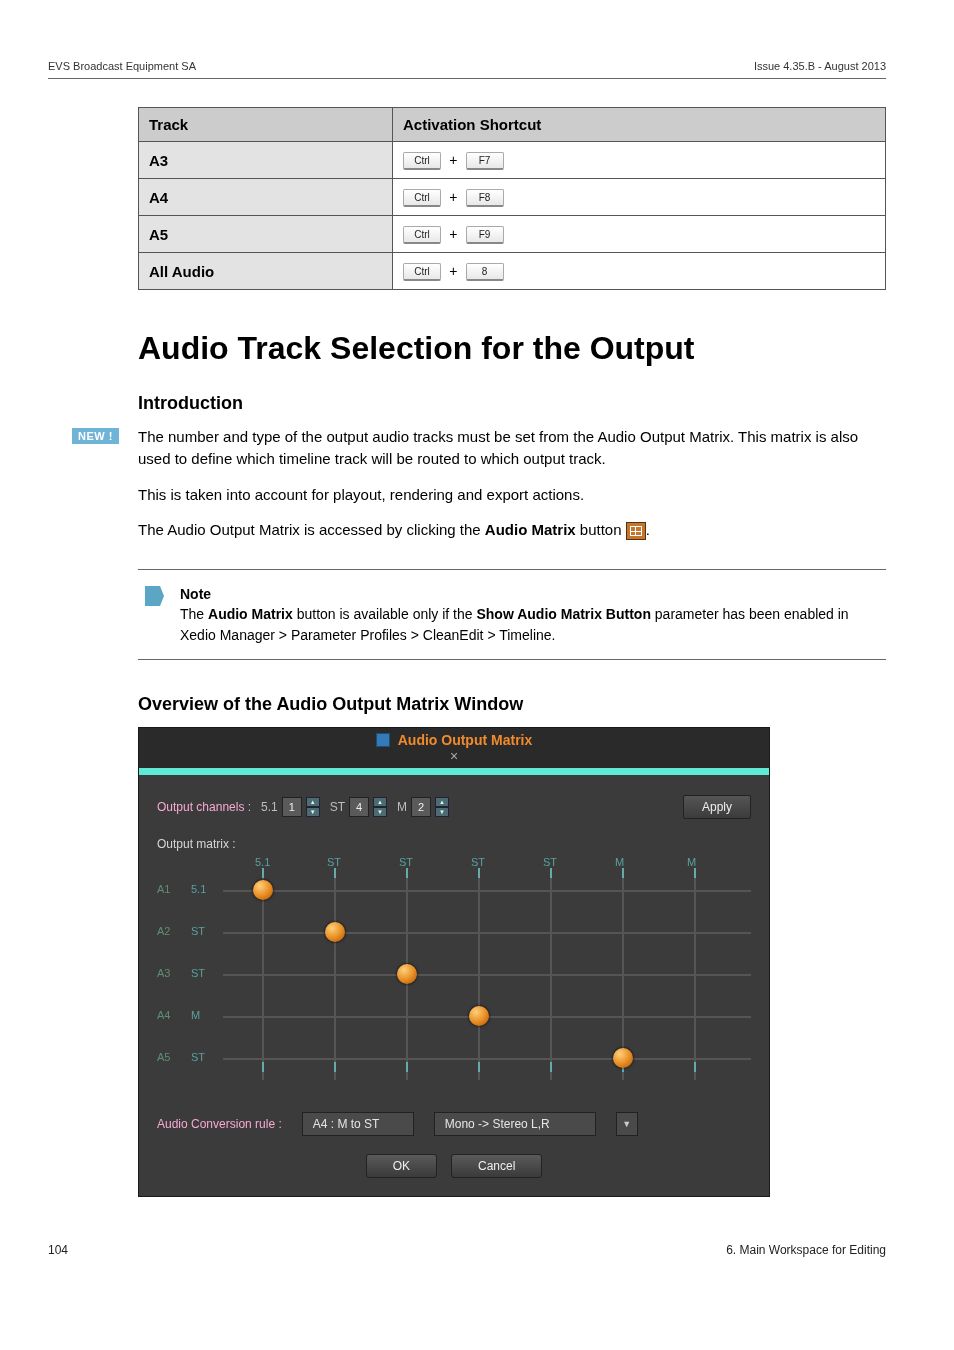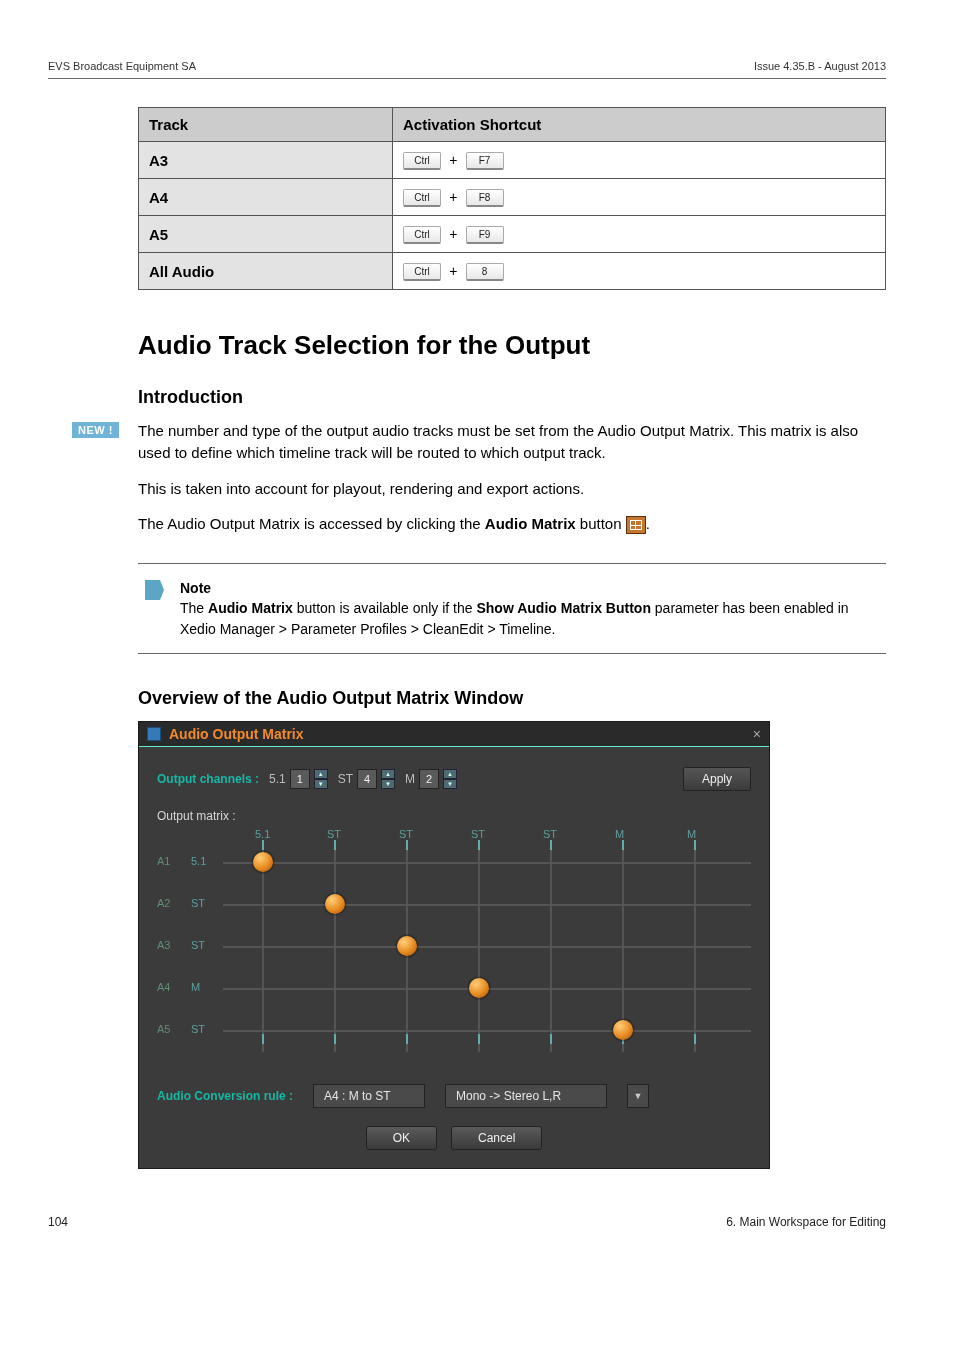--- a/index.html
+++ b/index.html
@@ -60,7 +60,7 @@
   }
   .plus { display:inline-block; padding:0 4px; font-size:14px; vertical-align:middle; }
   h1.section {
-    font-size: 26px;
+    font-size: 32px;
     font-weight: bold;
     margin: 0 0 26px 0;
   }

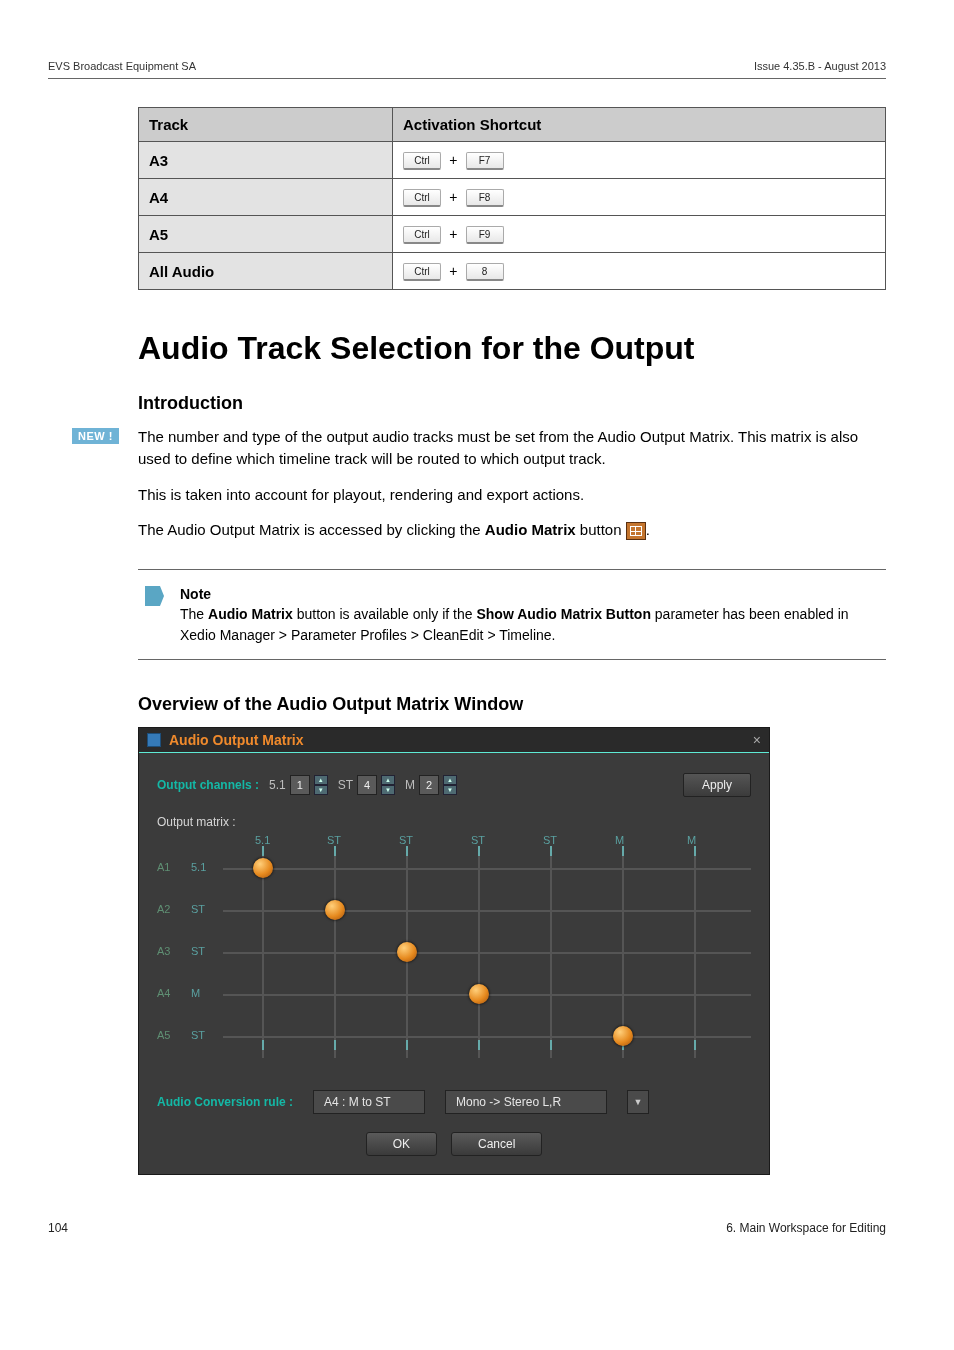--- a/index.html
+++ b/index.html
@@ -131,7 +131,8 @@
     align-items:center;
     justify-content:space-between;
     padding:4px 8px;
-    border-bottom:1px solid #5eead4;
+    border-bottom:7px solid #5eead4;
+    flex-direction:column;
   }
   .aom .titlebar .left{display:flex;align-items:center;gap:8px;}
   .aom .titlebar .sq{width:12px;height:12px;background:#357ab8;border:1px solid #1d4e7a;}

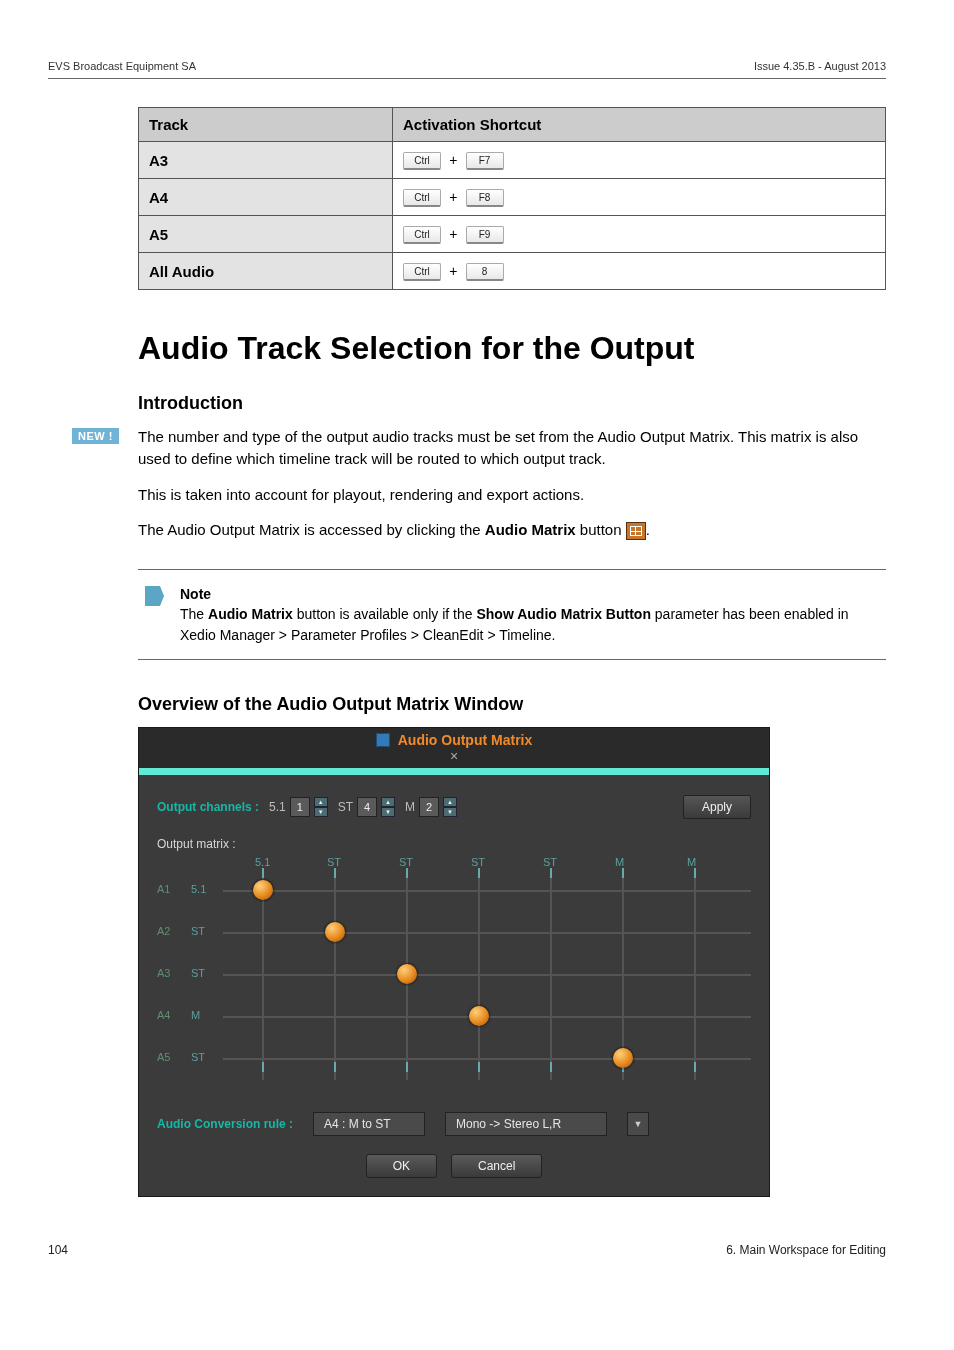--- a/index.html
+++ b/index.html
@@ -139,7 +139,7 @@
   .aom .titlebar .ttl{color:#f08a2c;font-weight:bold;font-size:14px;}
   .aom .titlebar .close{color:#aaa;font-size:14px;cursor:default;}
   .aom .row1{display:flex;align-items:center;gap:10px;padding:20px 18px 8px 18px;}
-  .aom .lbl{color:#14b8a6;font-weight:bold;}
+  .aom .lbl{color:#f9a8d4;}
   .aom .ch{display:flex;align-items:center;gap:4px;}
   .aom .ch .tag{color:#bdbdbd;}
   .aom .numbox{width:18px;height:18px;background:#5a5a5a;border:1px solid #222;color:#eee;display:flex;align-items:center;justify-content:center;font-size:11px;}

